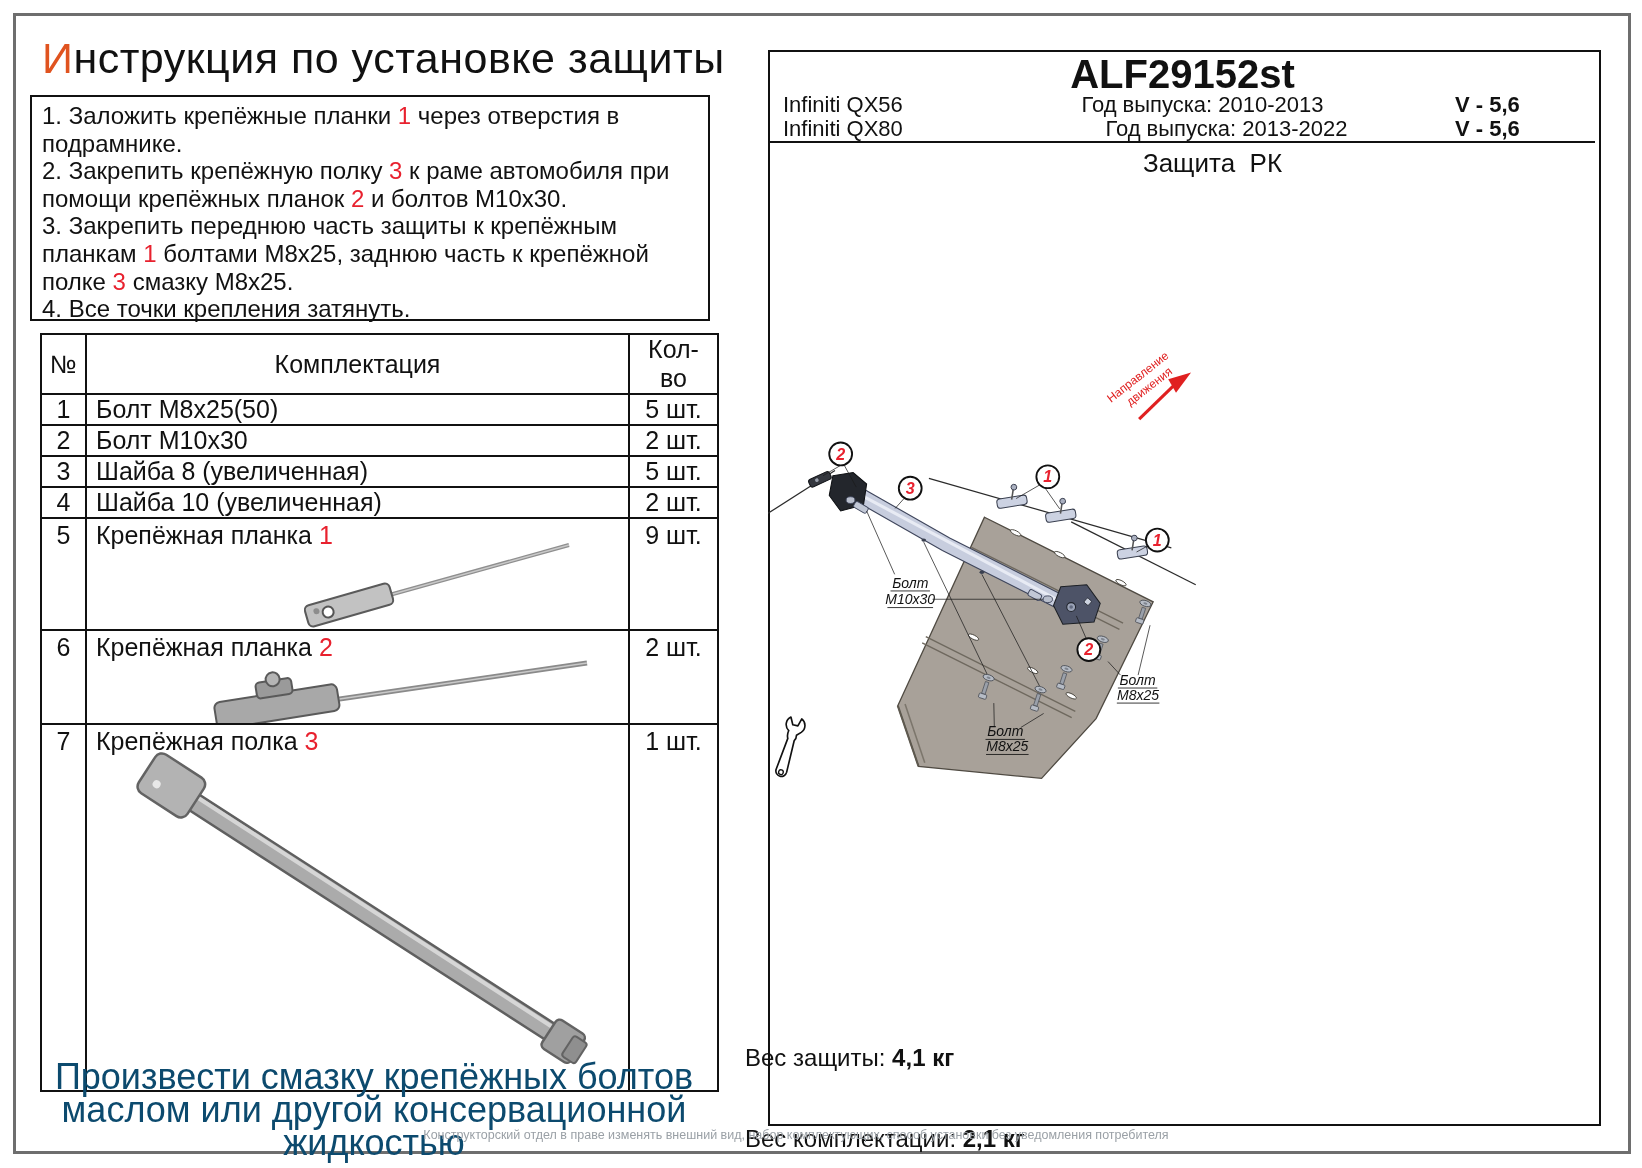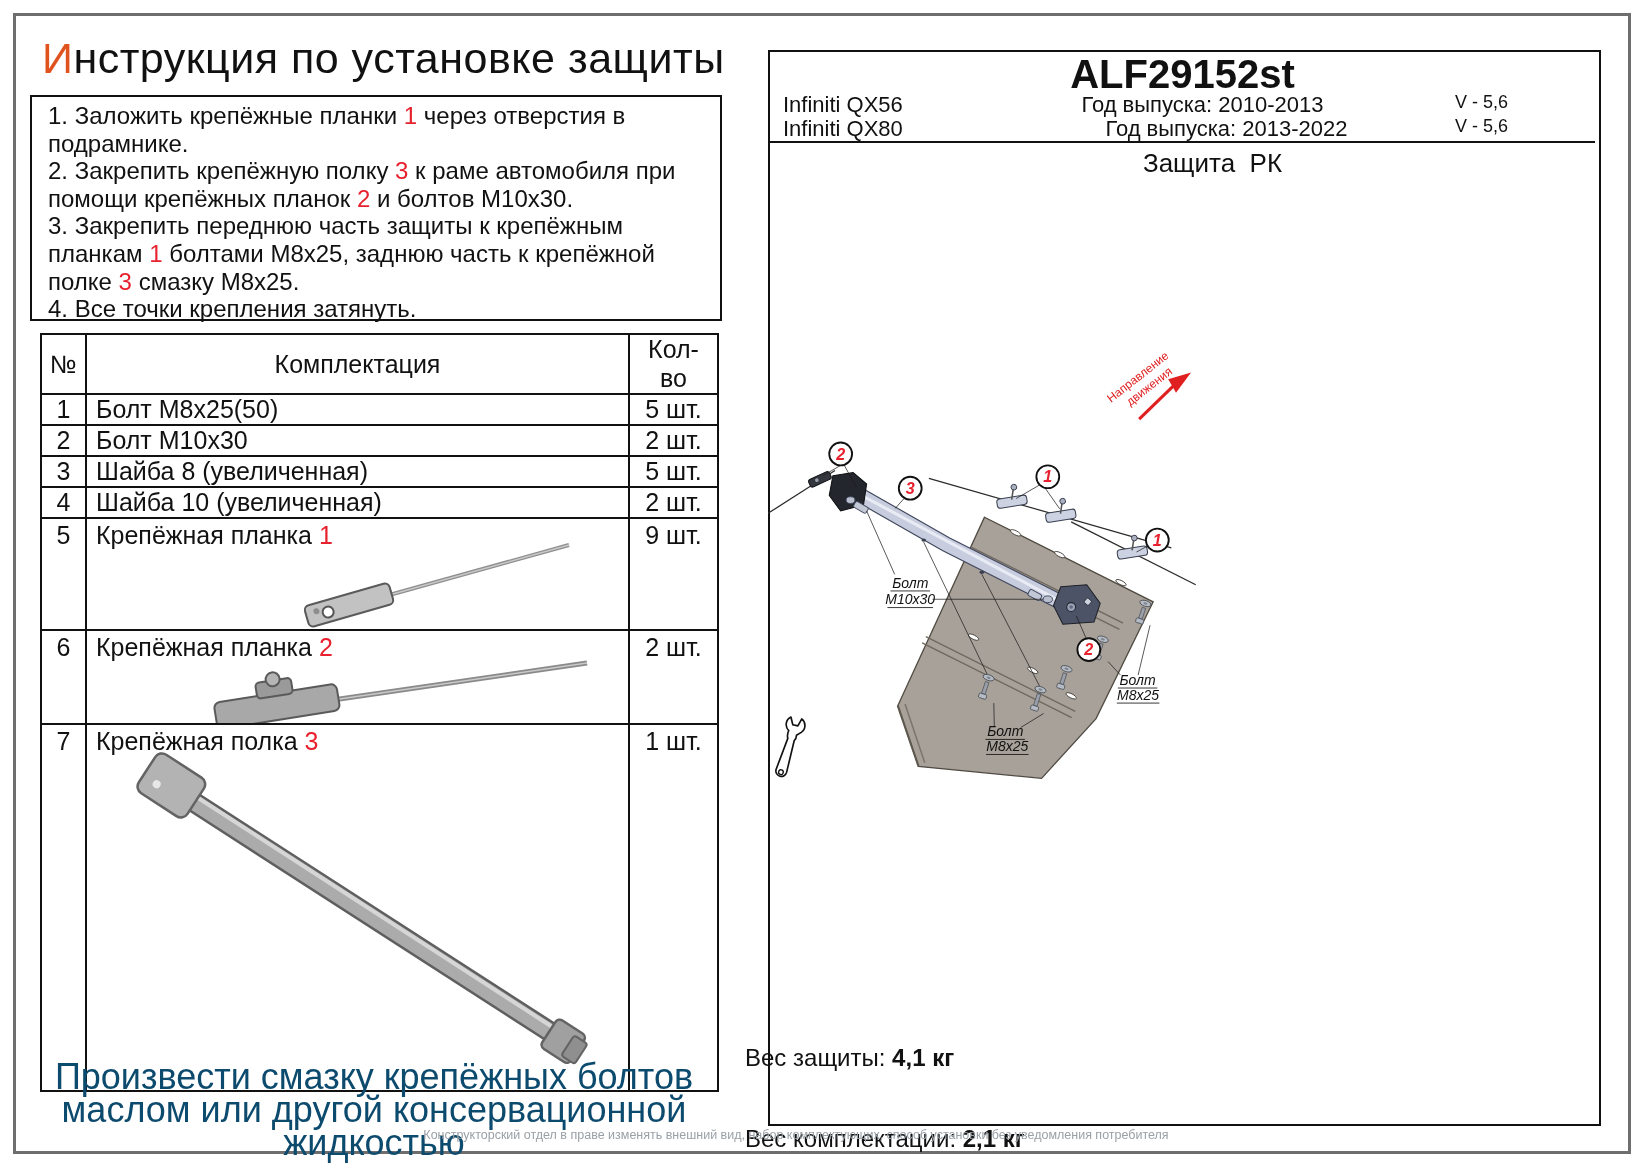--- a/index.html
+++ b/index.html
@@ -13,7 +13,7 @@
   .doc-title .accent{color:#e0531f;}
   .red{color:#e8212e;}
   .instr-box{left:30px;top:95px;width:656px;height:212px;border:2px solid #111;
-             padding:5px 16px;font-size:24px;line-height:27.6px;}
+             padding:5px 10px;font-size:24px;line-height:27.6px;}
   .instr-box p{margin:0;}
   table.kit{left:40px;top:333px;width:677px;border-collapse:collapse;table-layout:fixed;
             font-size:25px;position:absolute;}

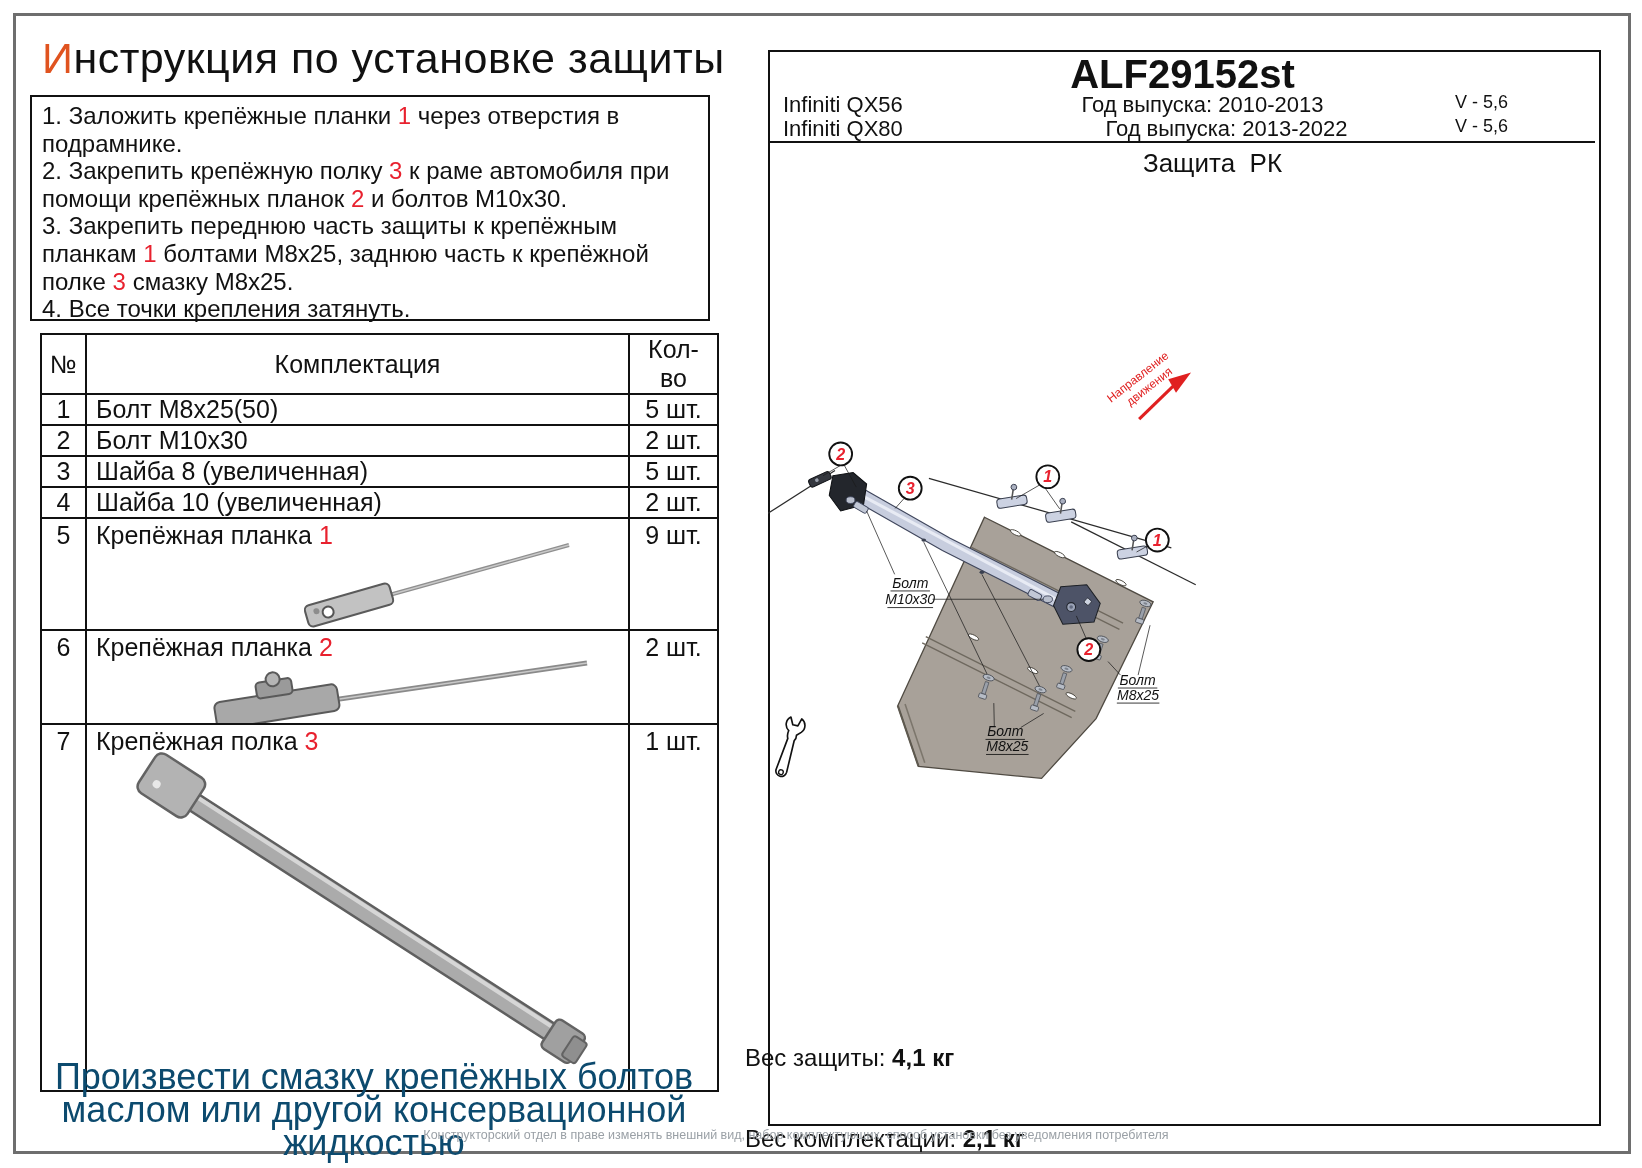--- a/index.html
+++ b/index.html
@@ -34,7 +34,7 @@
   .panel-title{left:768px;top:52px;width:829px;text-align:center;font-size:40px;font-weight:bold;}
   .veh-model{left:783px;font-size:22px;}
   .veh-years{left:768px;width:829px;text-align:center;font-size:22px;padding-left:40px;box-sizing:border-box;}
-  .veh-engine{font-size:18px;}
+  .veh-engine{font-size:22px;font-weight:bold;}
   .hdr-divider{left:770px;top:141px;width:825px;border-top:2px solid #111;height:0;}
   .diagram-title{left:768px;top:148px;width:829px;text-align:center;font-size:26px;white-space:pre;padding-left:60px;box-sizing:border-box;}
   .specs{left:745px;top:990px;font-size:24px;line-height:27px;white-space:pre;}

